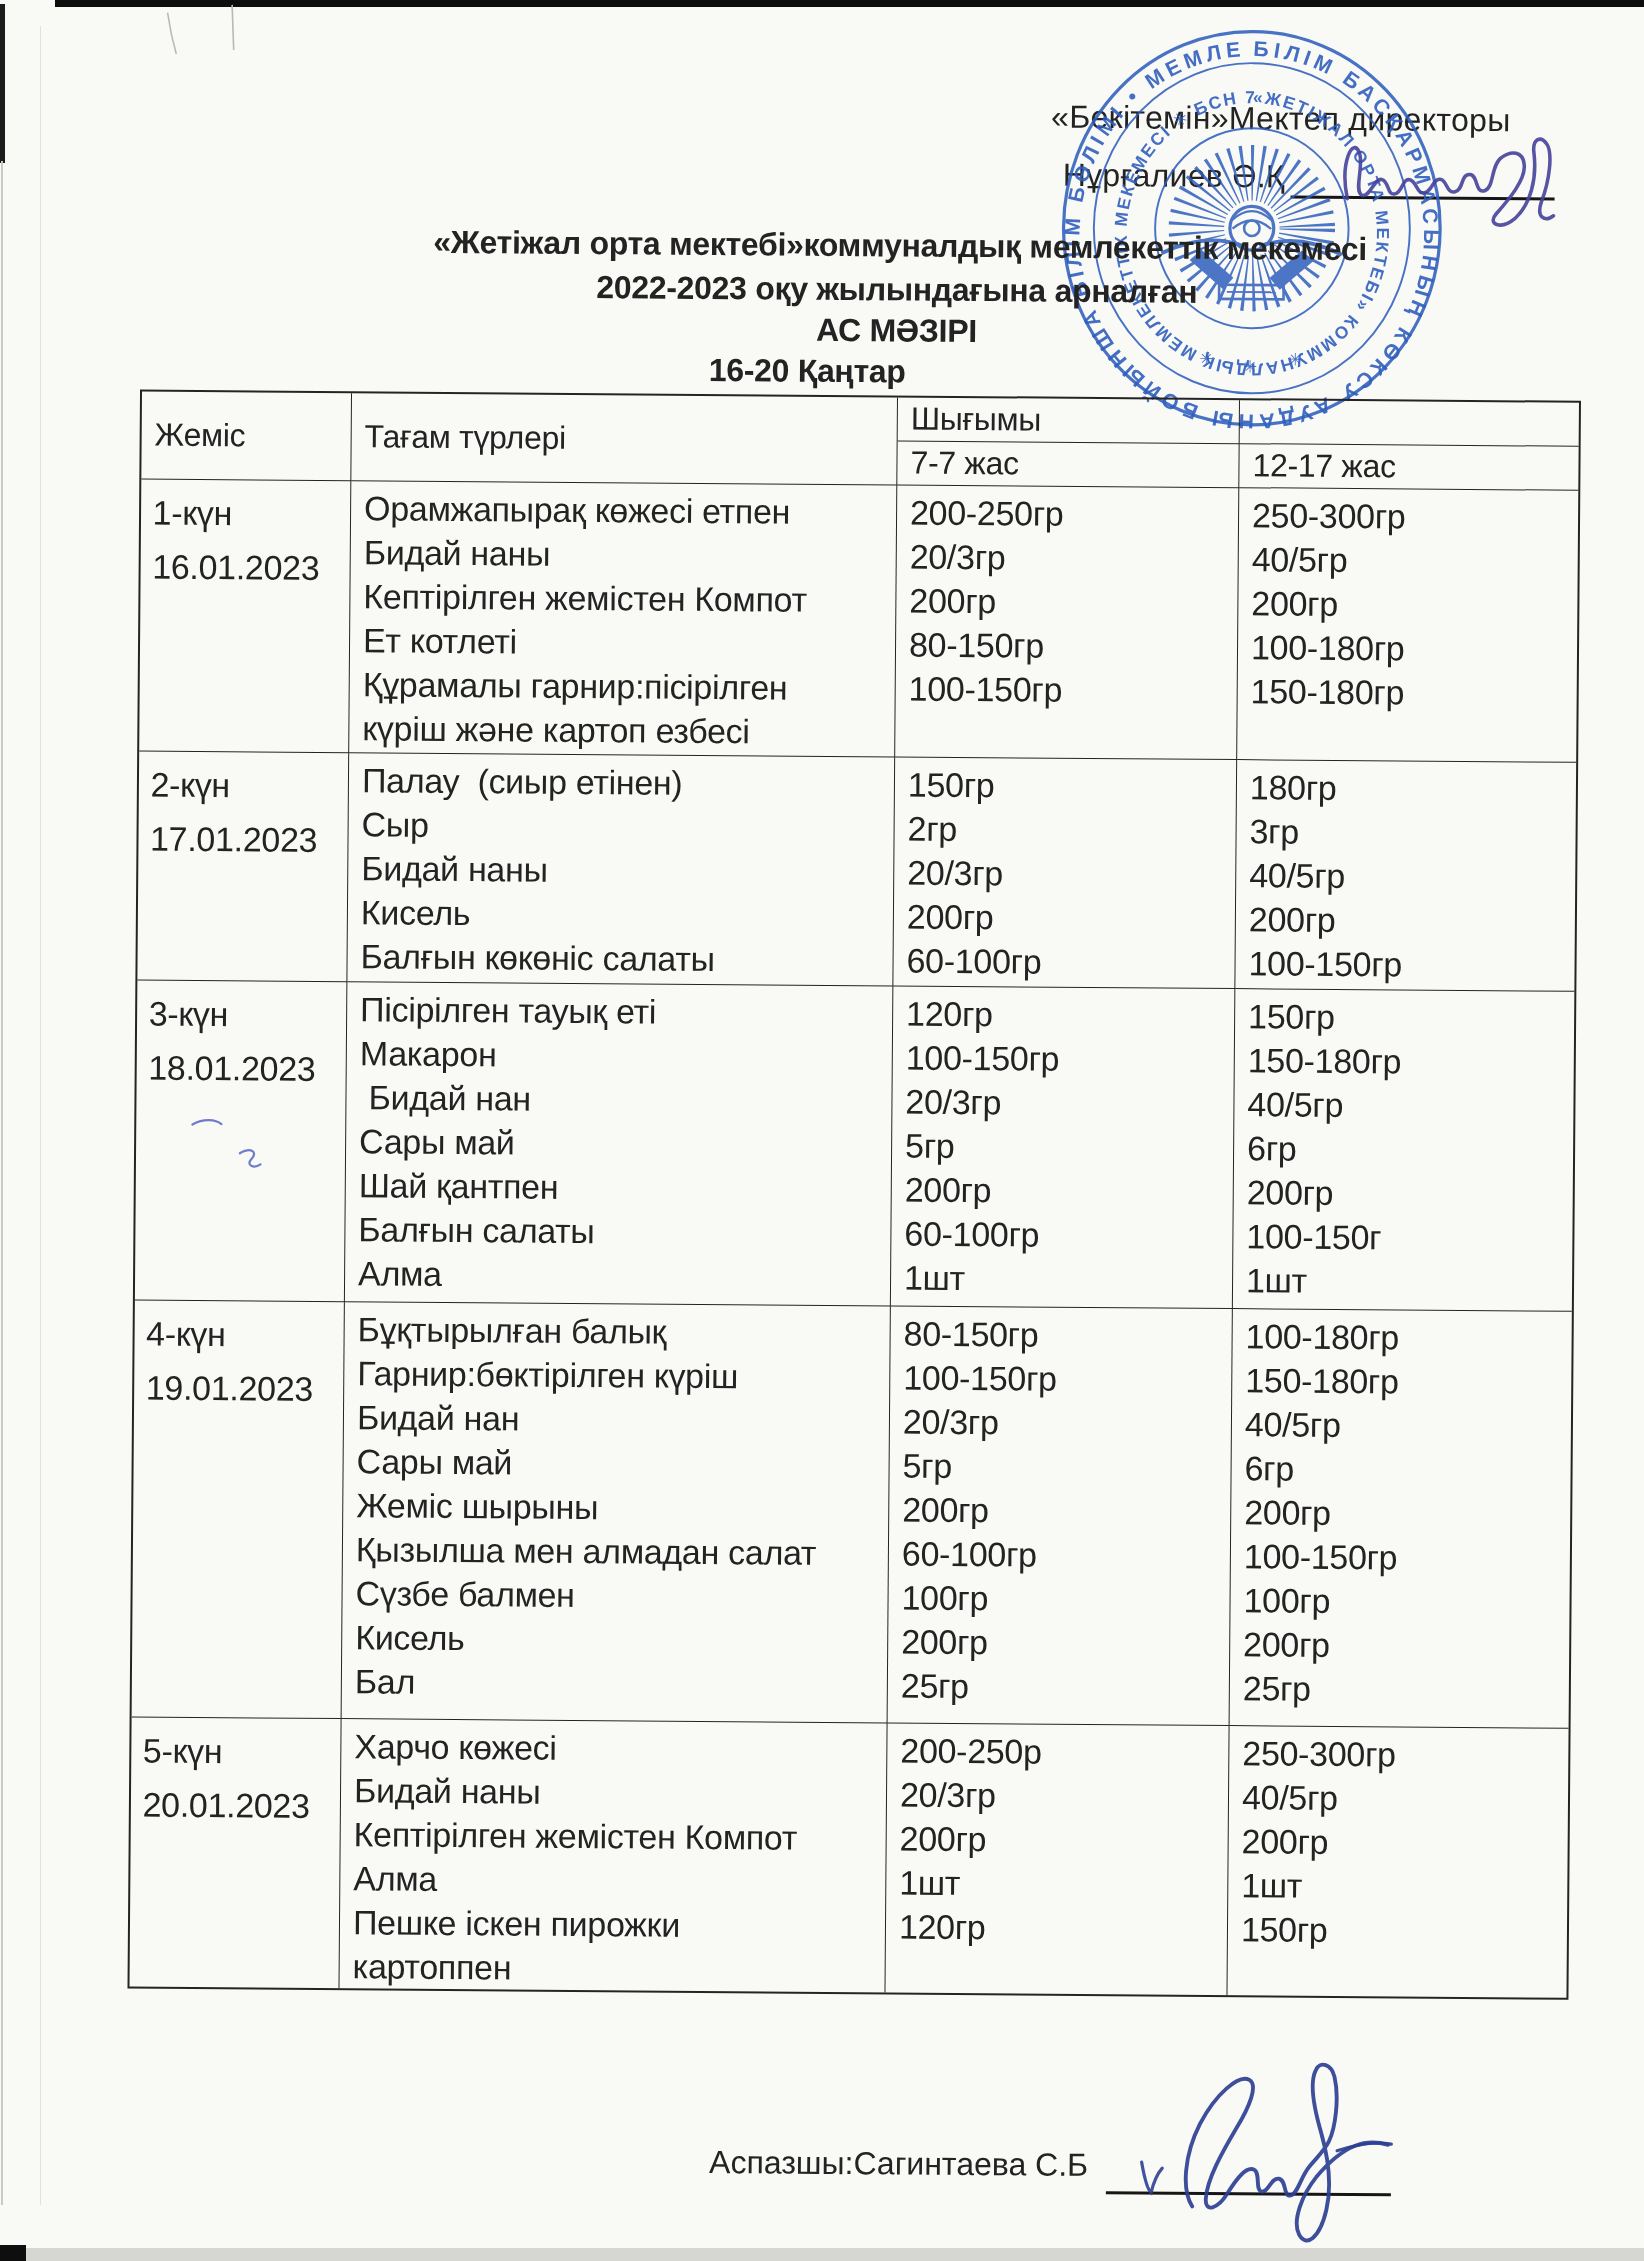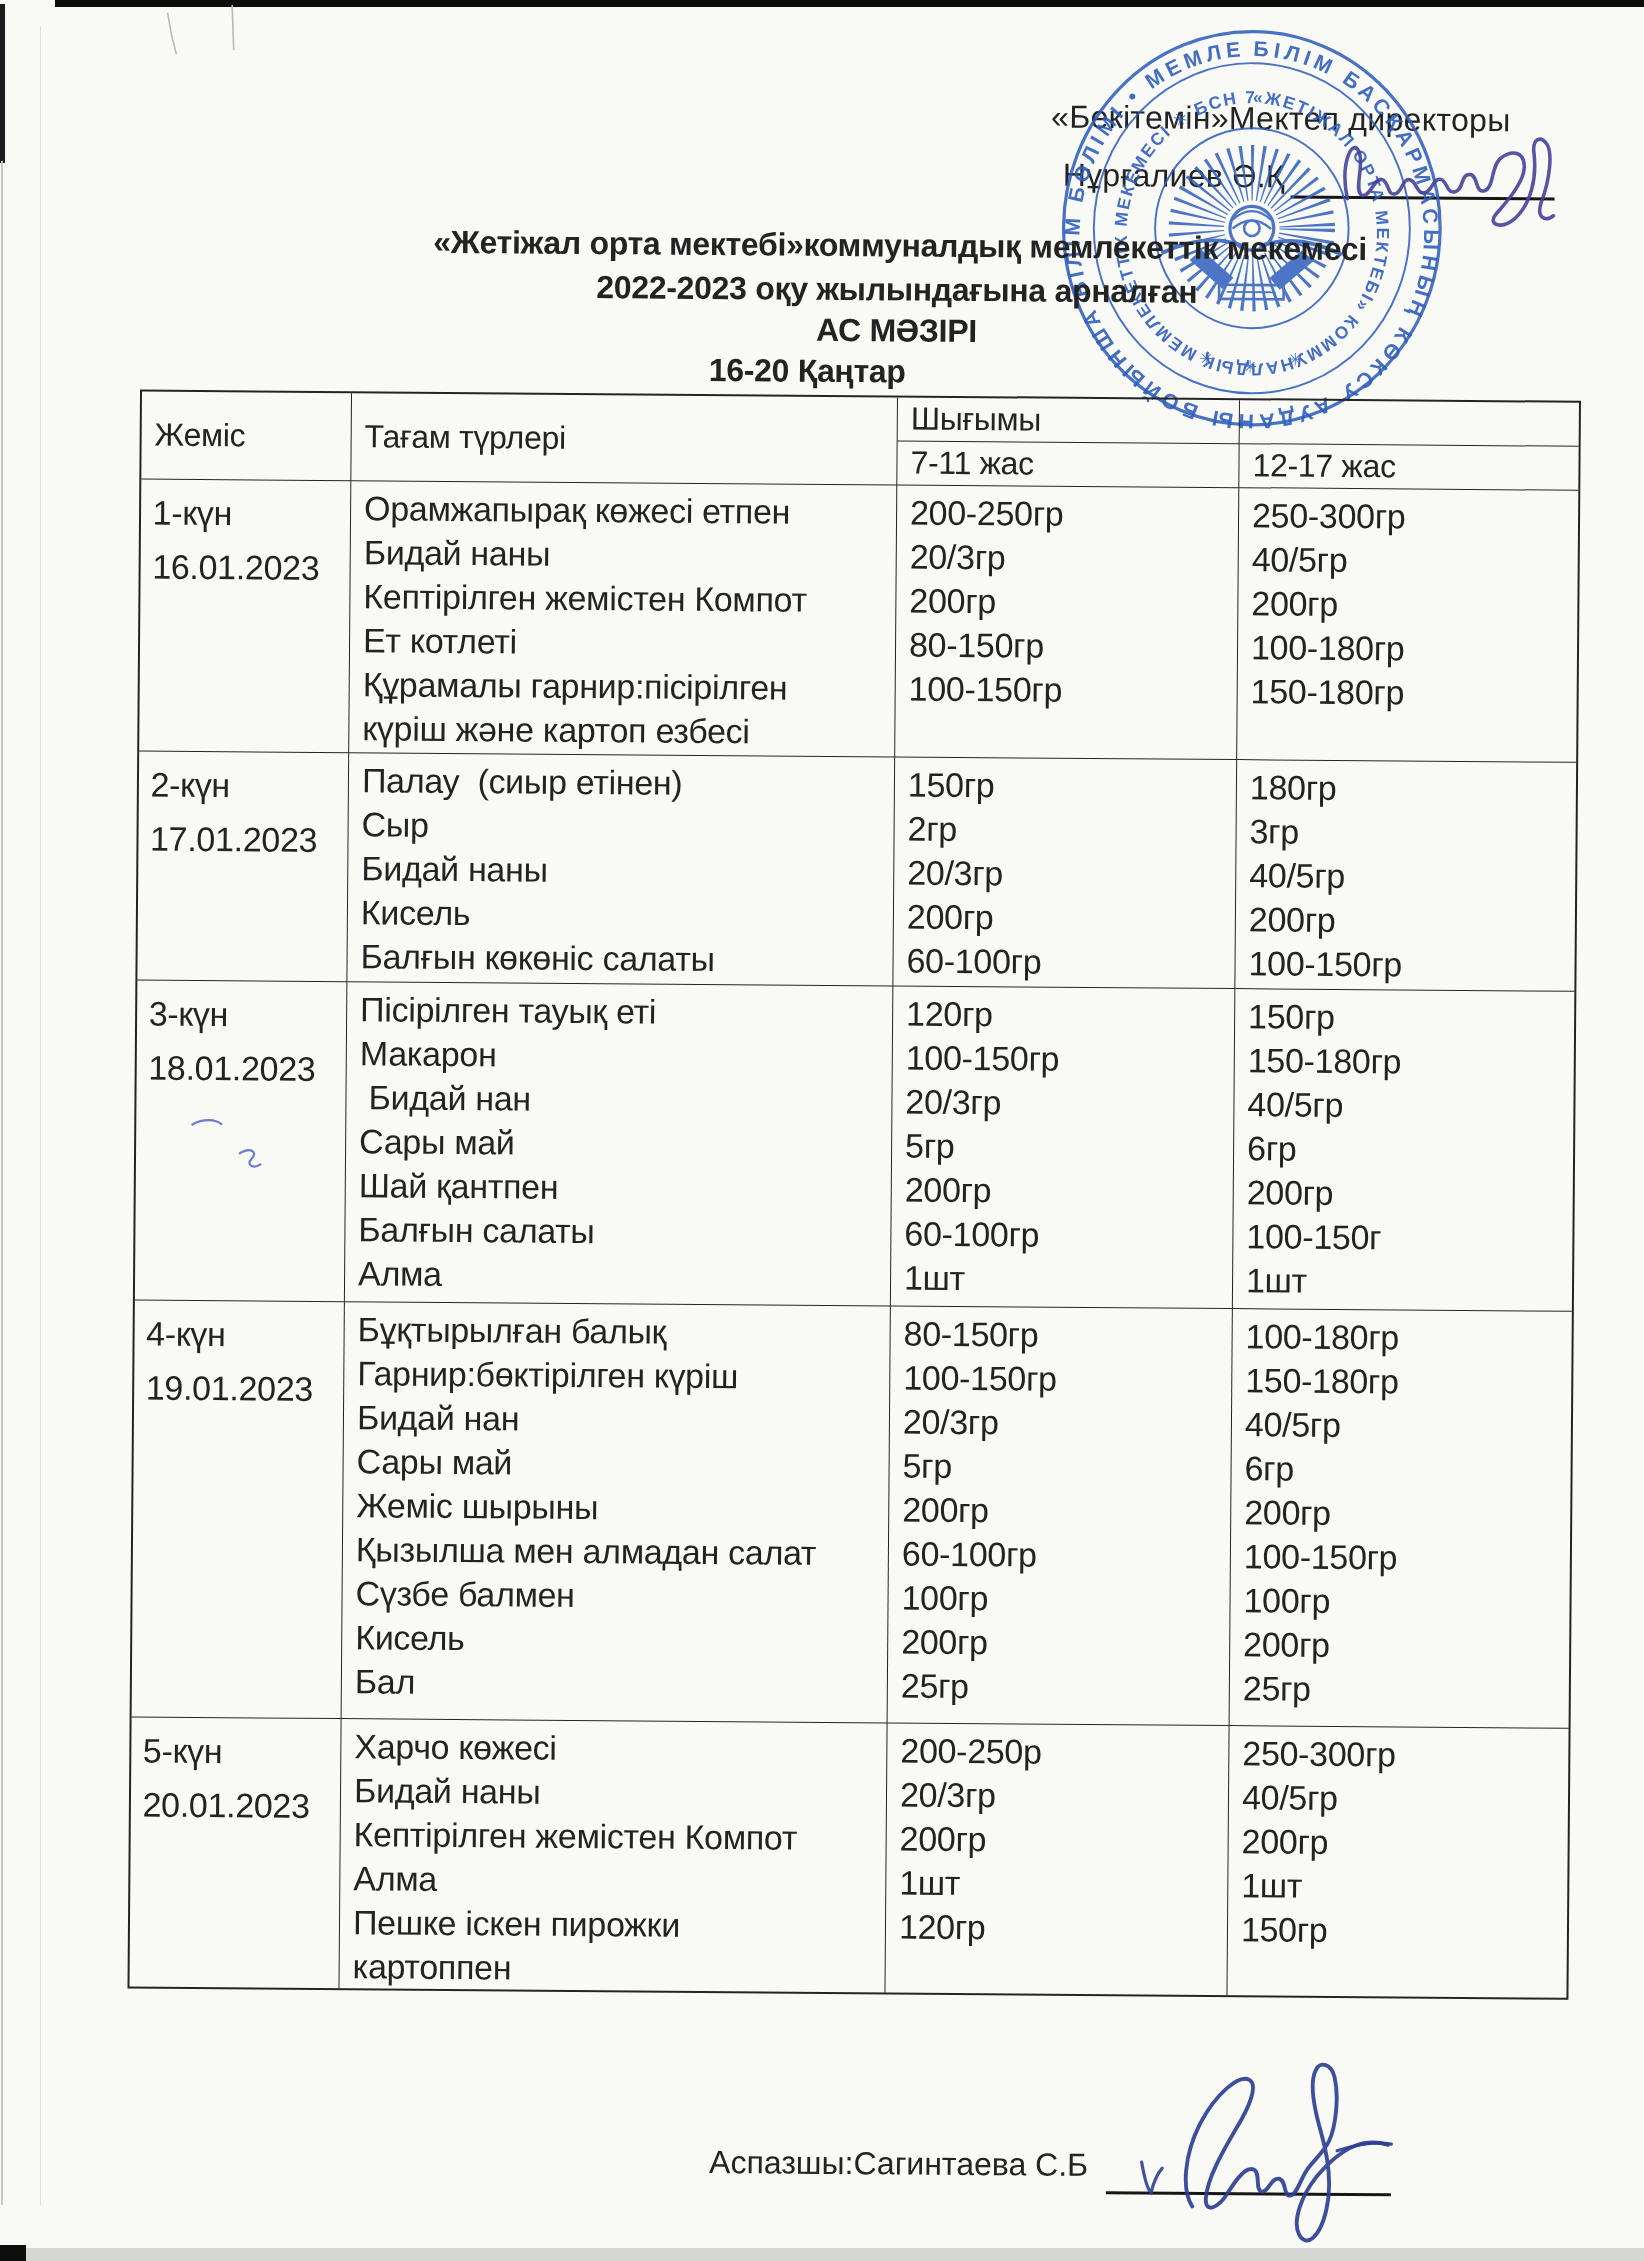--- a/index.html
+++ b/index.html
@@ -105,7 +105,7 @@
       <div class="cell hd span2" style="grid-column:2"><span>Тағам түрлері</span></div>
       <div class="cell hd" style="grid-column:3;grid-row:1"><span>Шығымы</span></div>
       <div class="cell hd last-col" style="grid-column:4;grid-row:1"></div>
-      <div class="cell hd" style="grid-column:3;grid-row:2"><span>7-11 жас</span></div>
+      <div class="cell hd" style="grid-column:3;grid-row:2"><span>7-7 жас</span></div>
       <div class="cell hd last-col" style="grid-column:4;grid-row:2"><span>12-17 жас</span></div>
 
       <div class="cell day-cell" style="grid-column:1;grid-row:3"><div>1-күн</div><div>16.01.2023</div></div>

